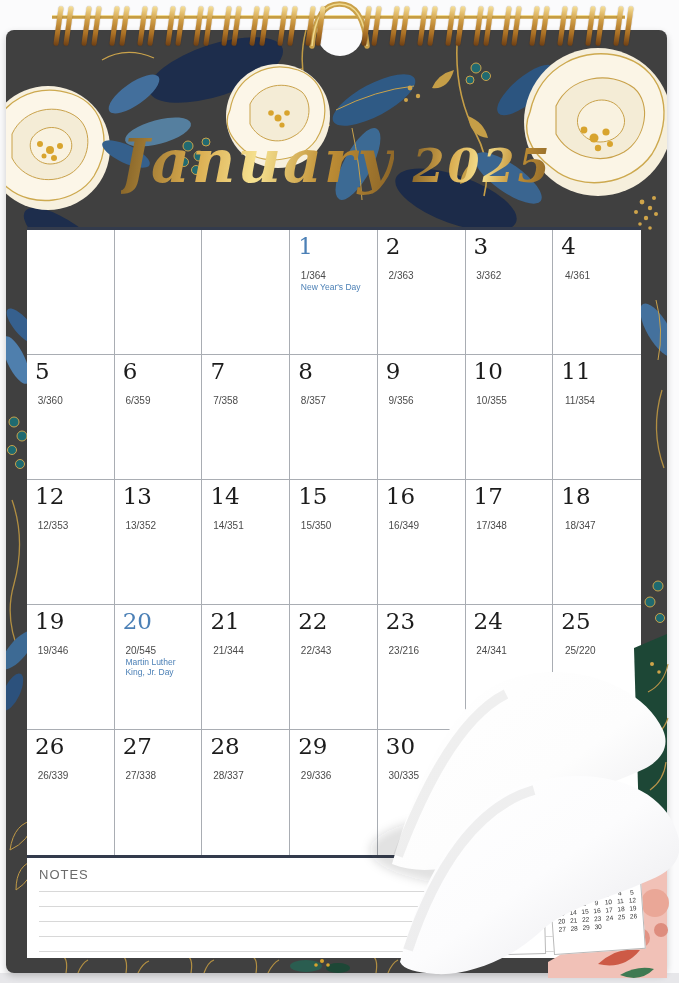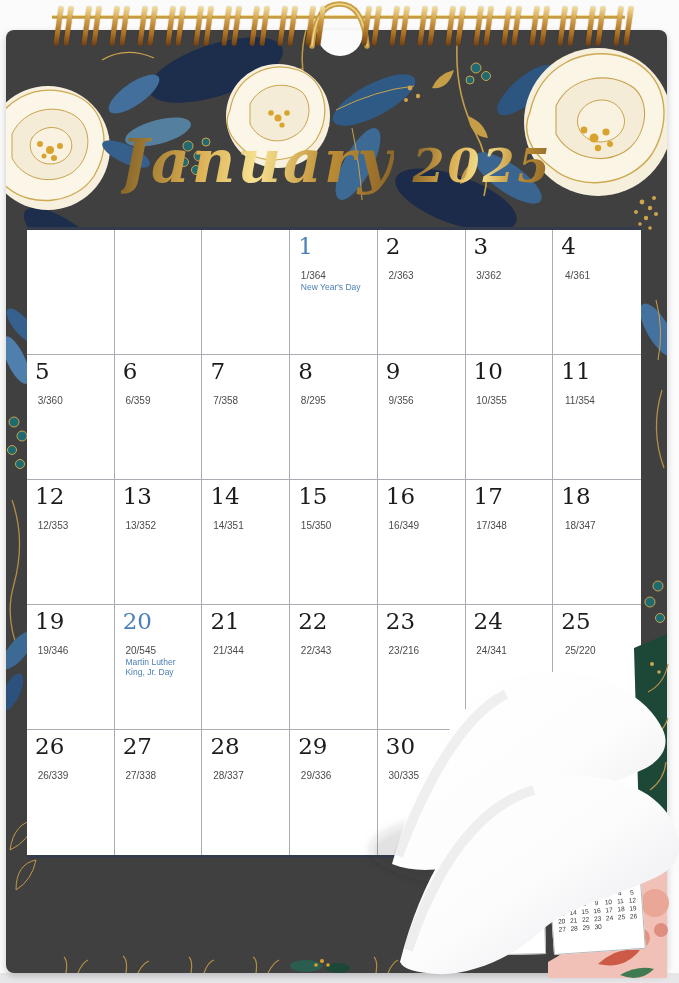--- a/index.html
+++ b/index.html
@@ -281,7 +281,7 @@
         <div class="cell">
           <div class="num">8</div>
           <div class="side">
-            <div class="frac">8/295</div>
+            <div class="frac">8/357</div>
           </div>
         </div>
         <div class="cell">

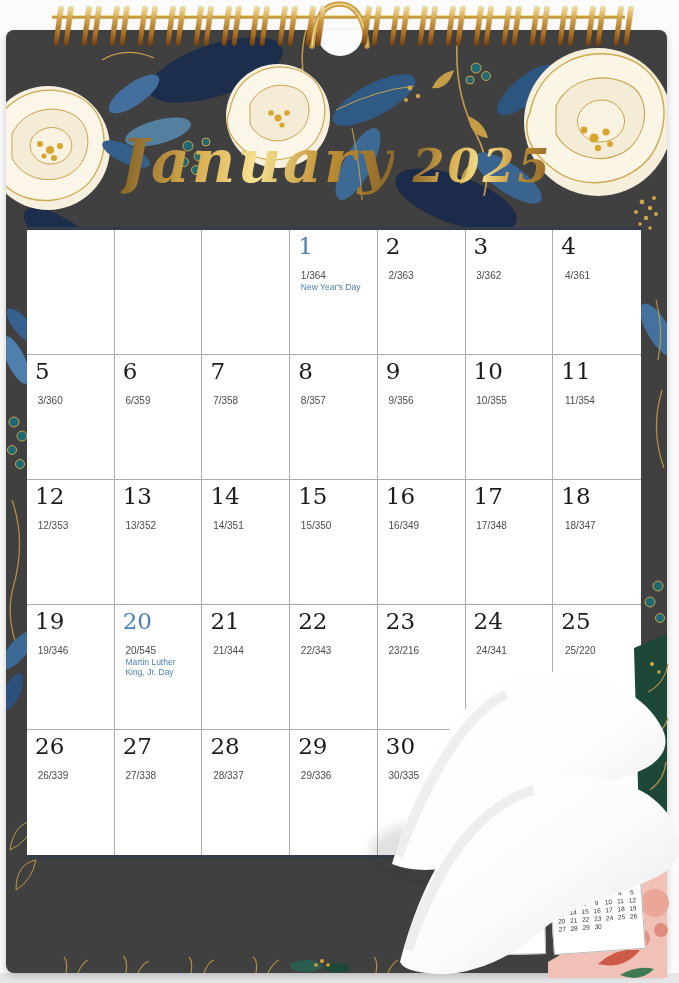--- a/index.html
+++ b/index.html
@@ -426,6 +426,16 @@
         <div class="cell"></div>
       </div>
 
+    <div class="notes">
+      <div class="notes-label">NOTES</div>
+      <div id="ruleLines">
+          <div class="rline" style="top: 33px;"></div>
+          <div class="rline" style="top: 48px;"></div>
+          <div class="rline" style="top: 63px;"></div>
+          <div class="rline" style="top: 78px;"></div>
+          <div class="rline" style="top: 93px;"></div>
+        </div>
+    </div>
   </div>
 
   <svg class="reveal" width="679" height="983" viewBox="0 0 679 983">

